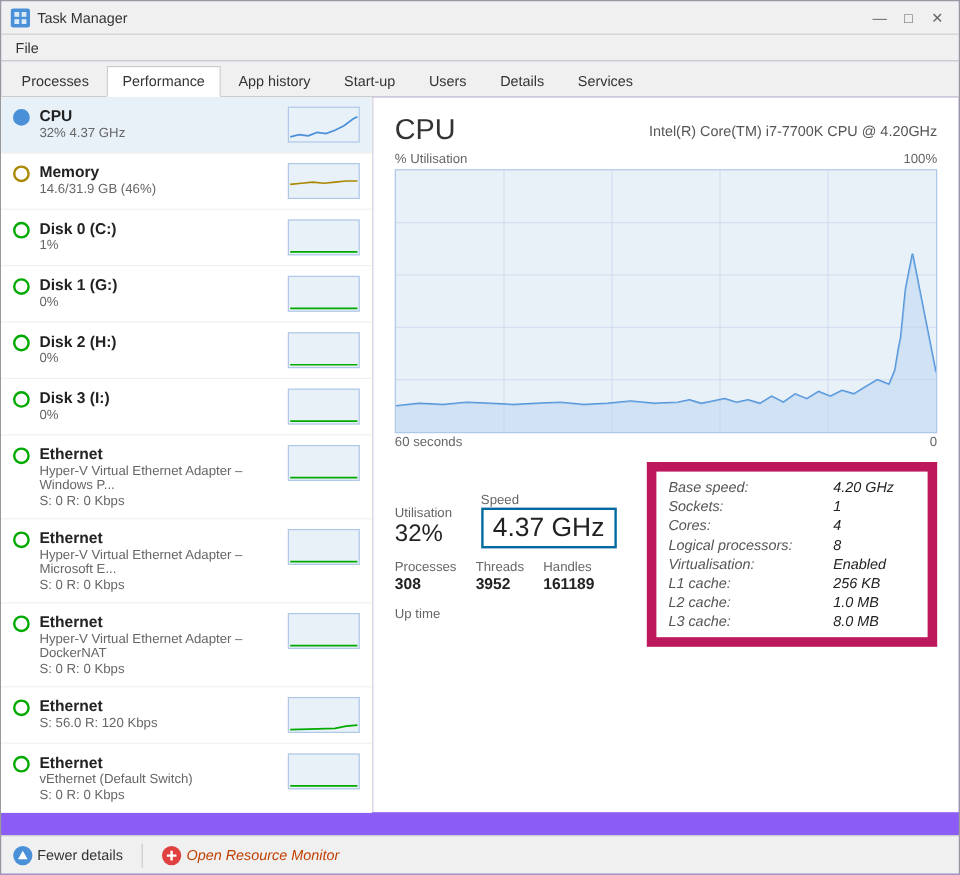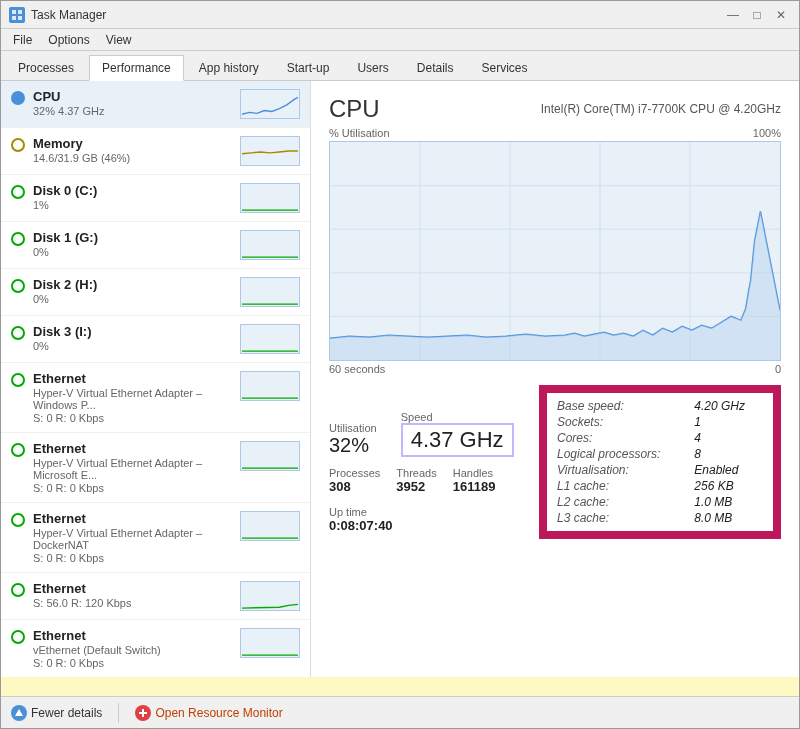--- a/index.html
+++ b/index.html
@@ -14,7 +14,7 @@
     .window {
       width: 800px;
       height: 729px;
-      background: #fef9c3;
+      background: #8b5cf6;
       border: 1px solid #999;
       display: flex;
       flex-direction: column;

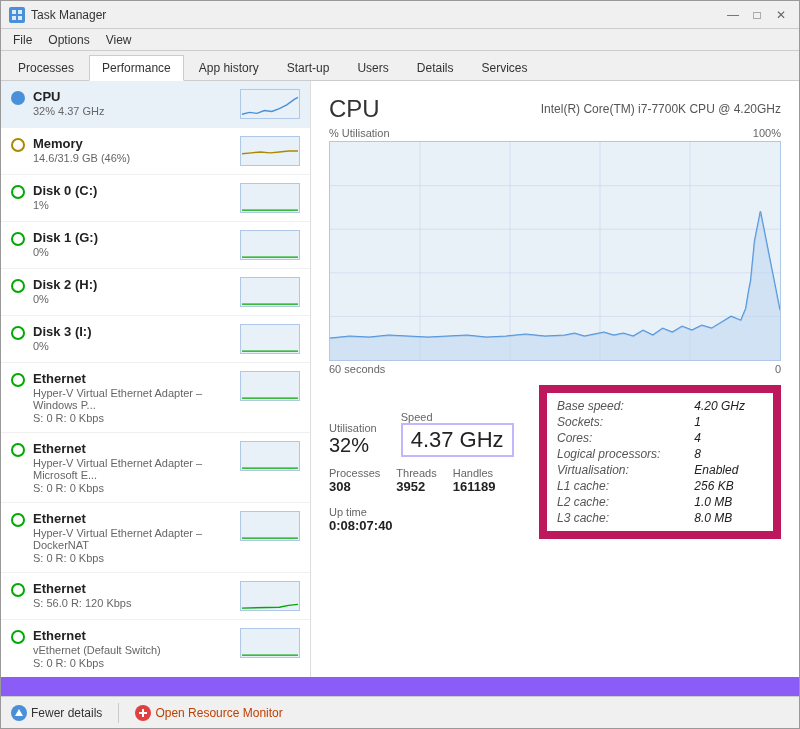--- a/index.html
+++ b/index.html
@@ -70,6 +70,7 @@
       border-bottom: 1px solid #ccc;
       padding: 2px 4px;
       height: 22px;
+      flex-direction: column;
     }
     .menu-item {
       padding: 2px 8px;

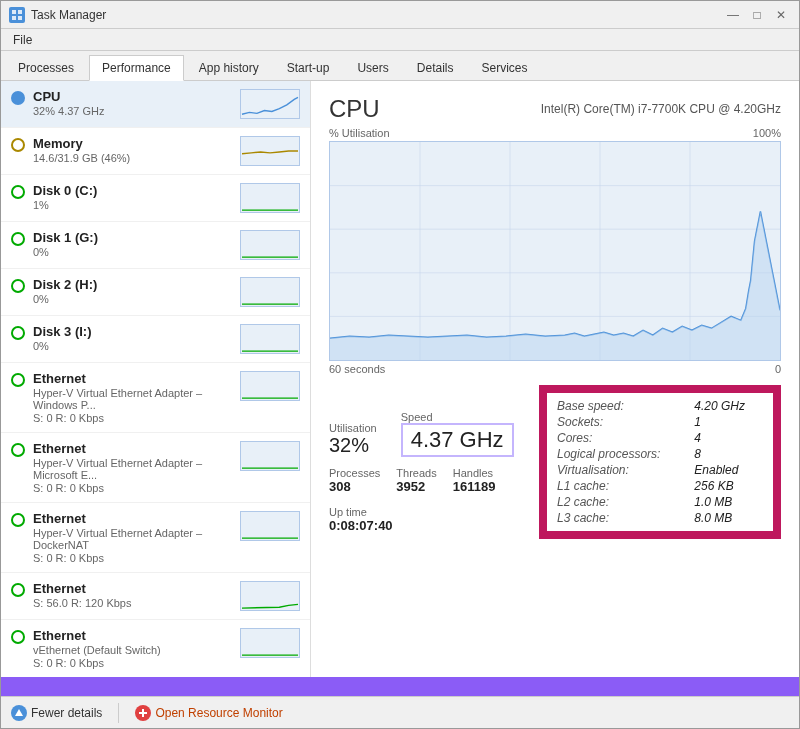--- a/index.html
+++ b/index.html
@@ -224,7 +224,7 @@
     .stat-value.speed {
       font-size: 22px;
       font-weight: 300;
-      border: 2px solid #c4b5fd;
+      border: 2px solid #0369a1;
       display: inline-block;
       padding: 2px 8px;
     }

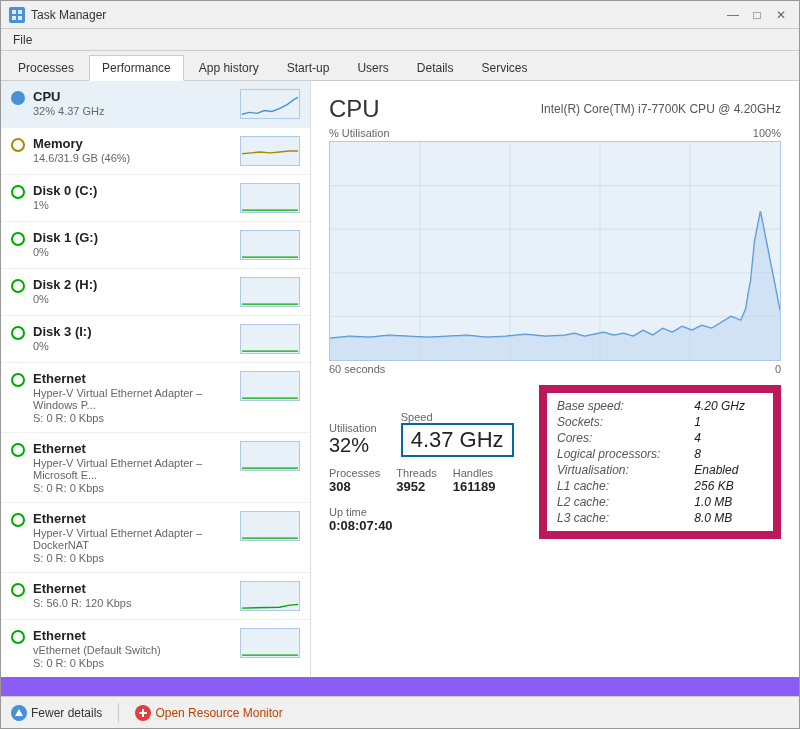--- a/index.html
+++ b/index.html
@@ -563,7 +563,6 @@
 
           <div class="inline-stat" style="margin-top:6px;">
             <div class="stat-label">Up time</div>
-            <div class="stat-value">0:08:07:40</div>
           </div>
         </div>
 

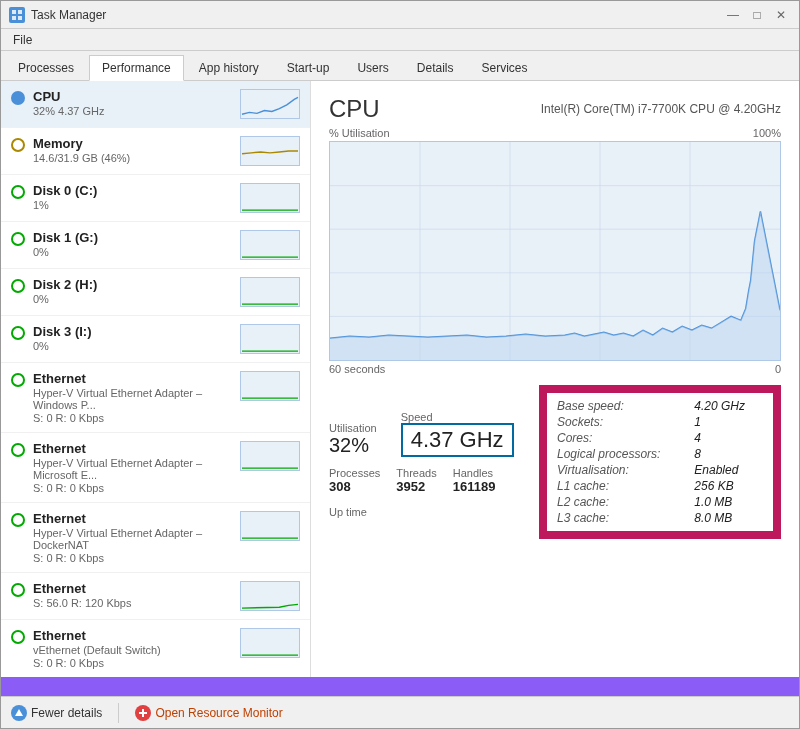--- a/index.html
+++ b/index.html
@@ -607,7 +607,7 @@
           <line x1="1" y1="5" x2="9" y2="5" stroke="white" stroke-width="2"></line>
         </svg>
       </div>
-      <span style="color:#c04000;">Open Resource Monitor</span>
+      <span style="color:#c04000;font-style:italic;">Open Resource Monitor</span>
     </div>
   </div>
 </div>

